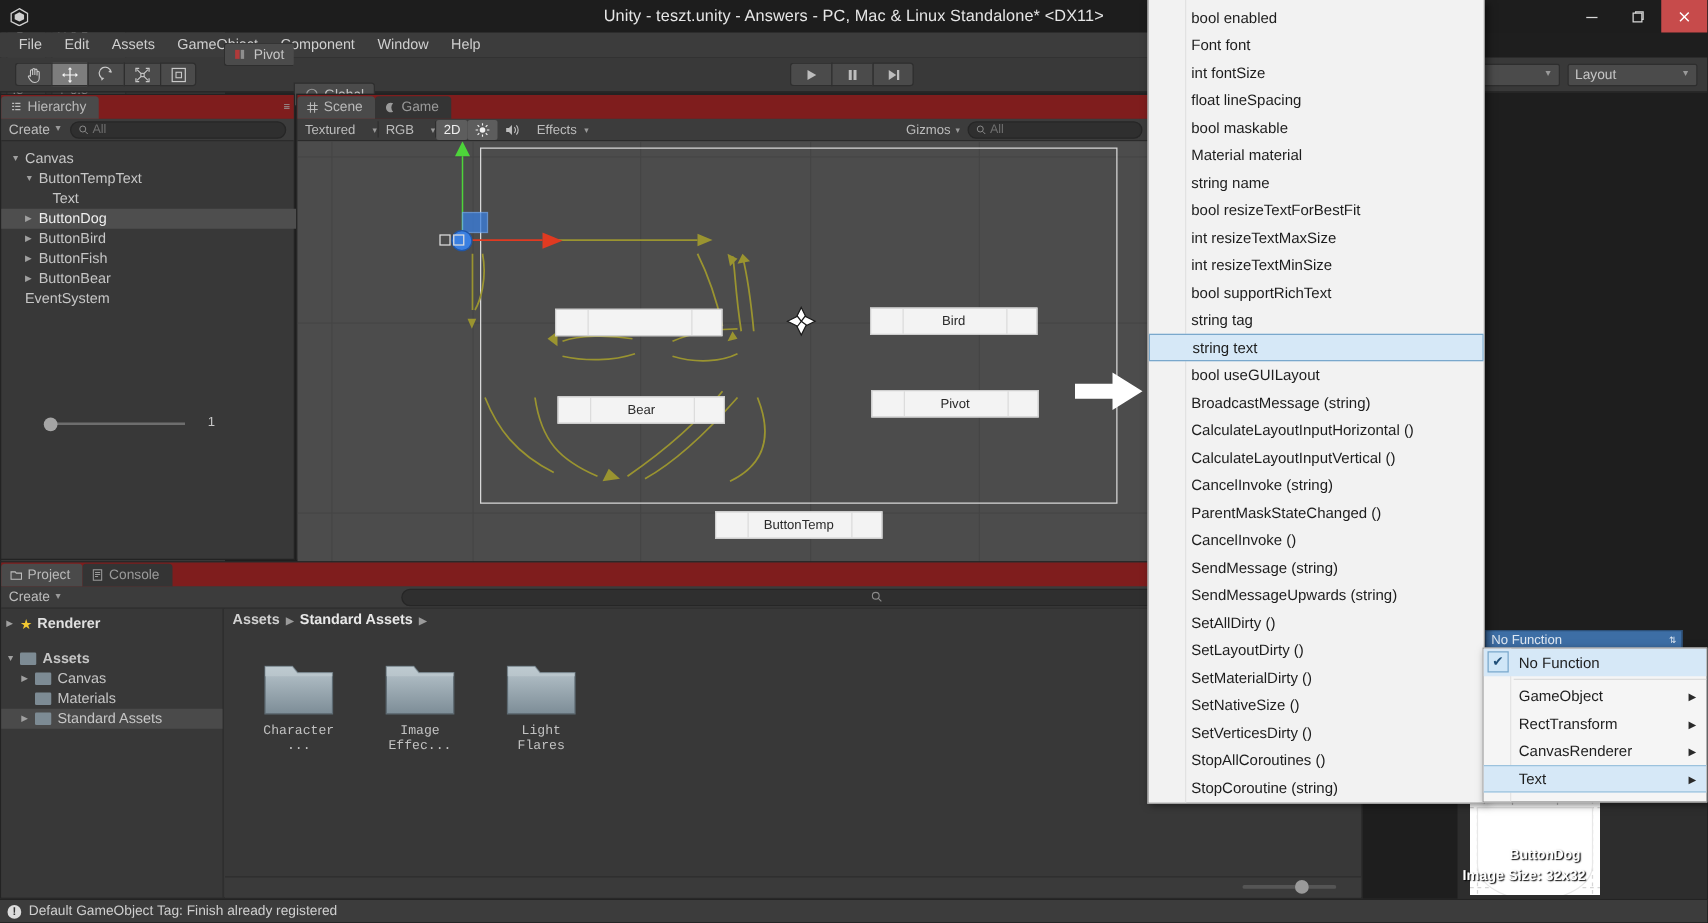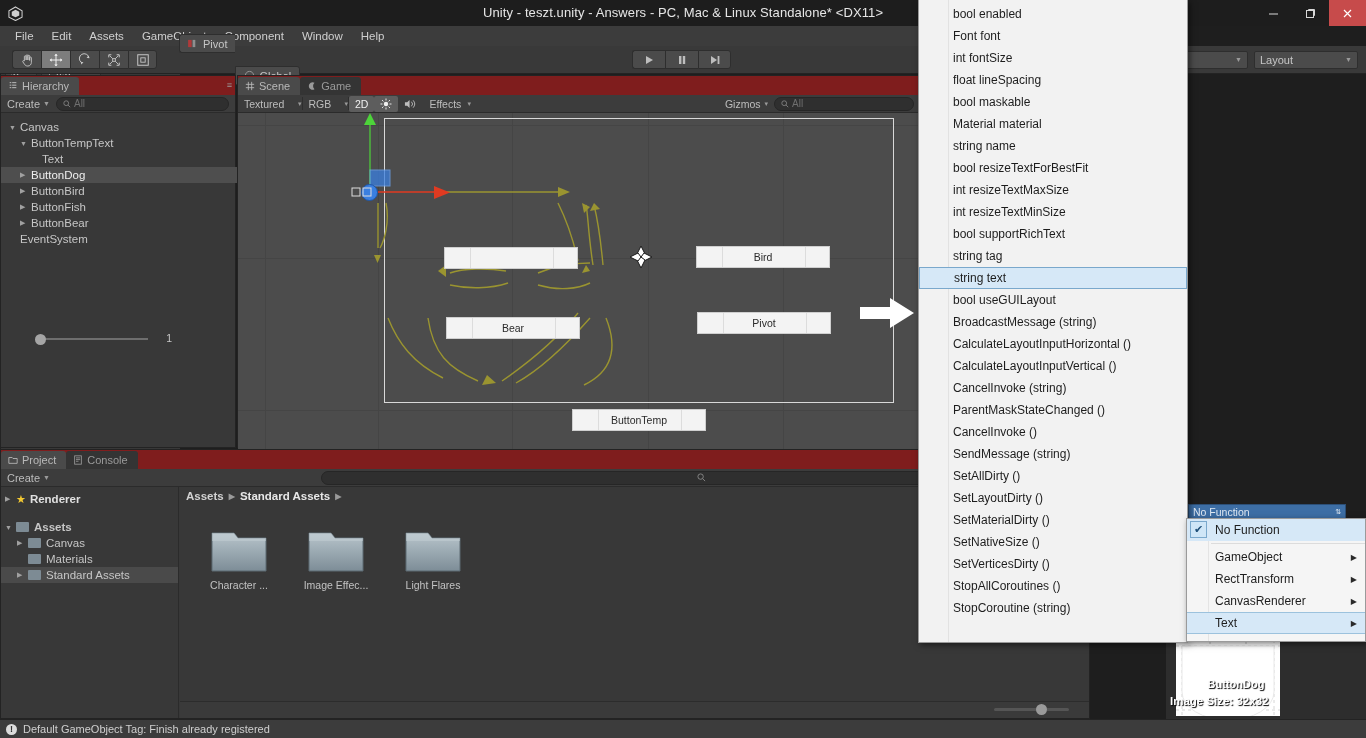--- a/index.html
+++ b/index.html
@@ -889,6 +889,9 @@
           <span>SendMessage (string)</span>
         </div>
         <div class="ctxitem">
+          <span>SendMessageUpwards (string)</span>
+        </div>
+        <div class="ctxitem">
           <span>SetAllDirty ()</span>
         </div>
         <div class="ctxitem">

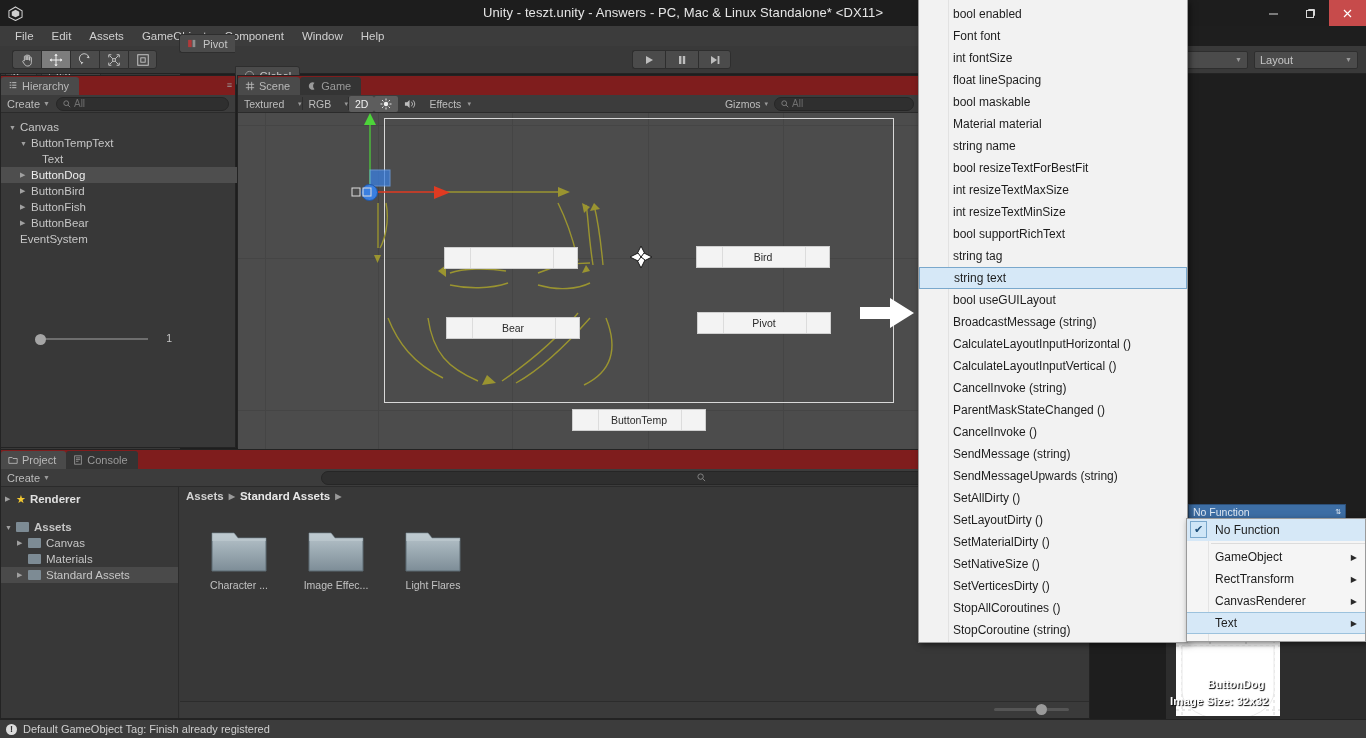--- a/index.html
+++ b/index.html
@@ -113,7 +113,7 @@
   .crumb .c2{color:#e8e8e8;}
   .crumb .sep{color:#9a9a9a;font-size:8px;}
   .folders{display:flex;gap:23px;padding:20px 0 0 22px;}
-  .folder{width:74px;text-align:center;}
+  .folder{width:74px;text-align:center;font-family:Liberation Mono, monospace;}
   .fico{width:58px;height:48px;margin:0 auto;position:relative;}
   .flabel{font-size:10.5px;color:#c2c2c2;margin-top:6px;}
   .pscroll{position:absolute;left:0;right:0;bottom:0;height:17px;background:#3a3a3a;border-top:1px solid #2c2c2c;}

